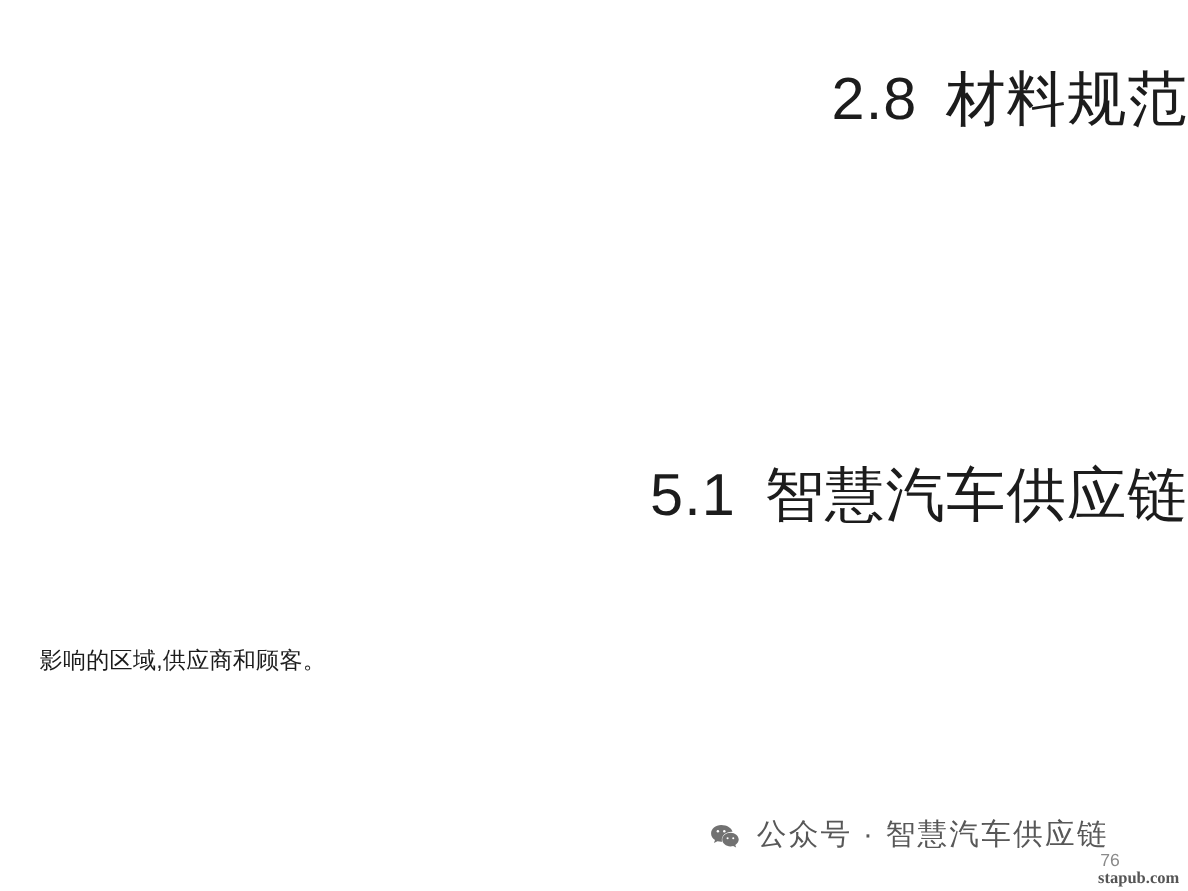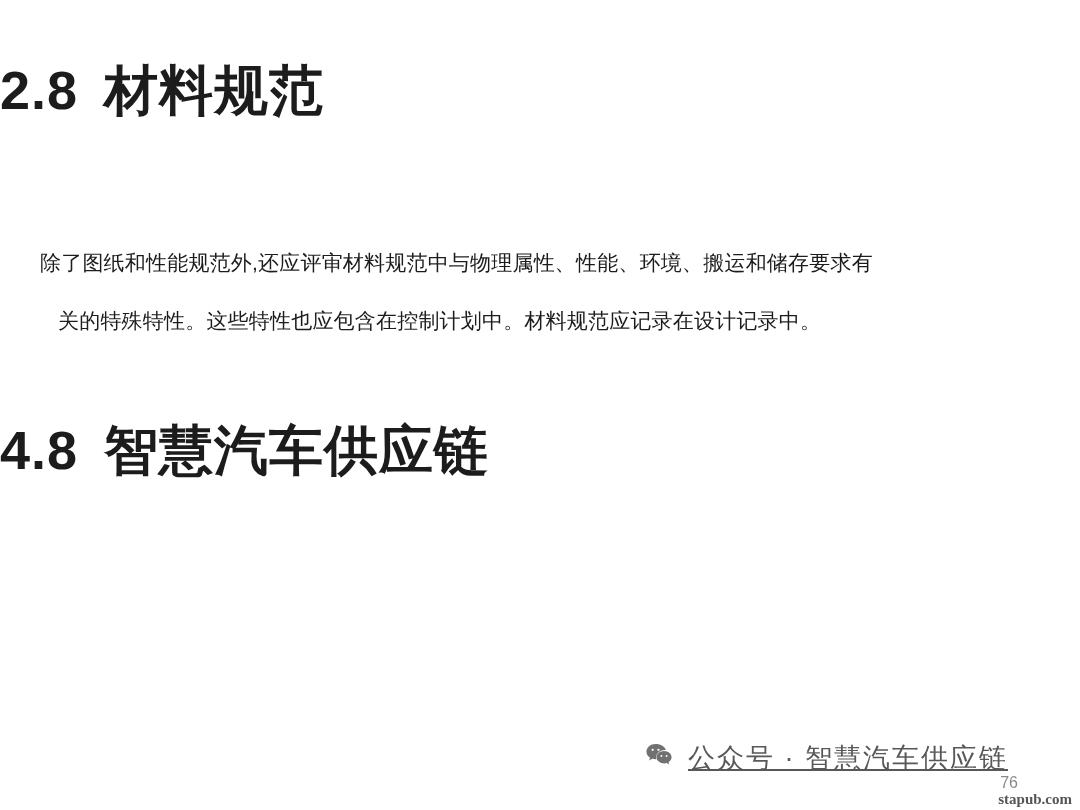--- a/index.html
+++ b/index.html
@@ -23,8 +23,8 @@
   }
 
   .section-title {
-    text-align: left;
-    font-weight: 700;
+    text-align: right;
+    font-weight: 400;
     letter-spacing: 1px;
     color: #1c1c1c;
   }

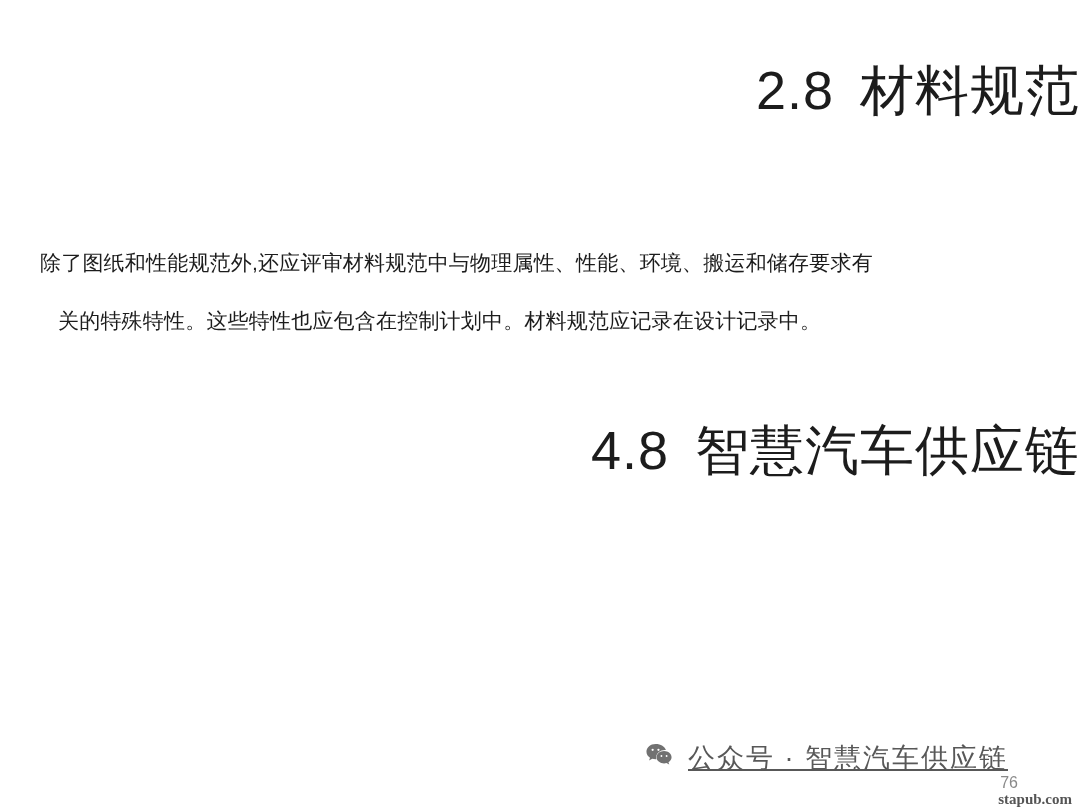--- a/index.html
+++ b/index.html
@@ -125,10 +125,6 @@
     <span>2.8</span><span class="title-gap"></span><span>材料规范</span>
   </div>
 
-  <div class="body-para para-1">
-    <span>除了图纸和性能规范外,还应评审材料规范中与物理属性、性能、环境、搬运和储存要求有</span>
-    <span class="line2">关的特殊特性。这些特性也应包含在控制计划中。材料规范应记录在设计记录中。</span>
-  </div>
 
   <div class="section-title title-2">
     <span>4.8</span><span class="title-gap"></span><span>智慧汽车供应链</span>

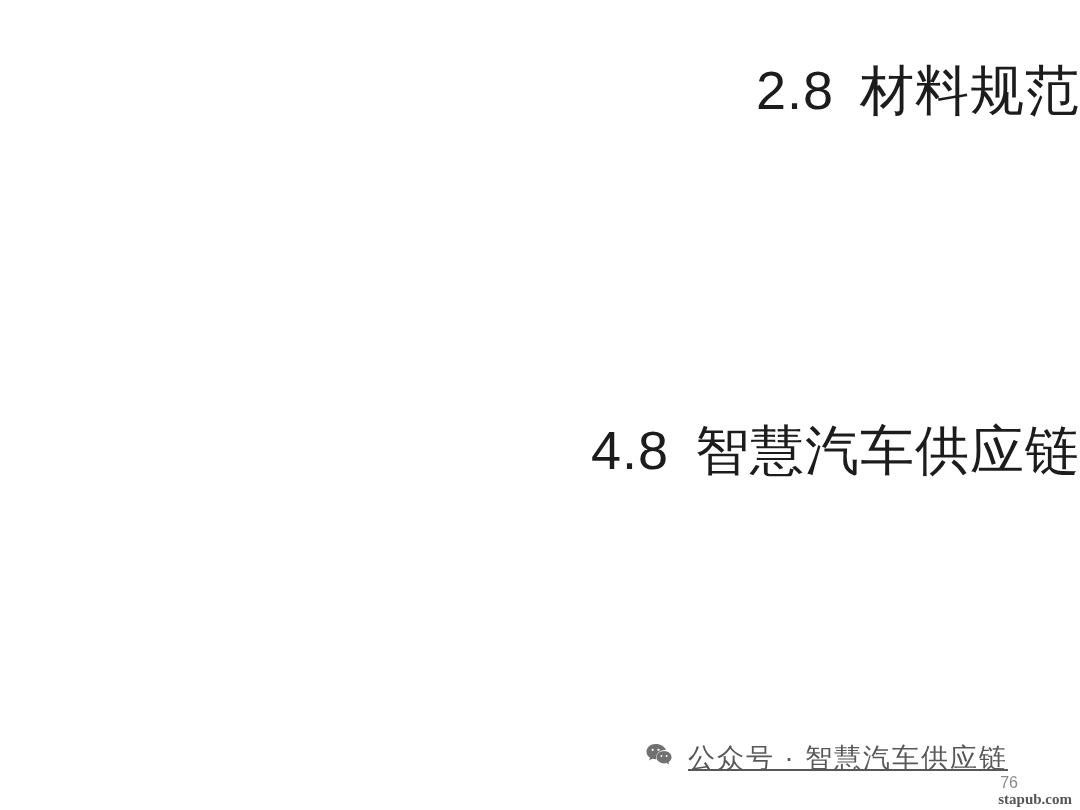--- a/index.html
+++ b/index.html
@@ -127,7 +127,7 @@
 
 
   <div class="section-title title-2">
-    <span>4.8</span><span class="title-gap"></span><span>智慧汽车供应链</span>
+    <span>5.1</span><span class="title-gap"></span><span>智慧汽车供应链</span>
   </div>
 
   <div class="body-para para-2">

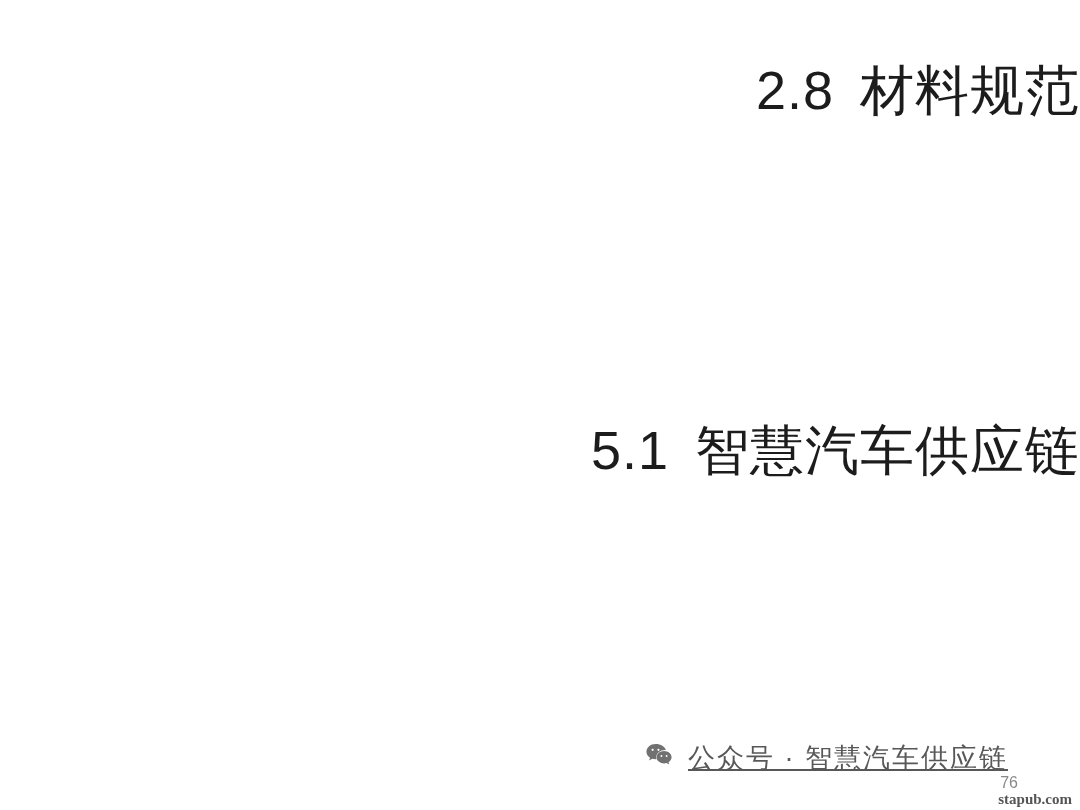--- a/index.html
+++ b/index.html
@@ -131,6 +131,7 @@
   </div>
 
   <div class="body-para para-2">
+    <span class="line2">影响的区域,供应商和顾客。</span>
   </div>
 
   <div class="watermark">

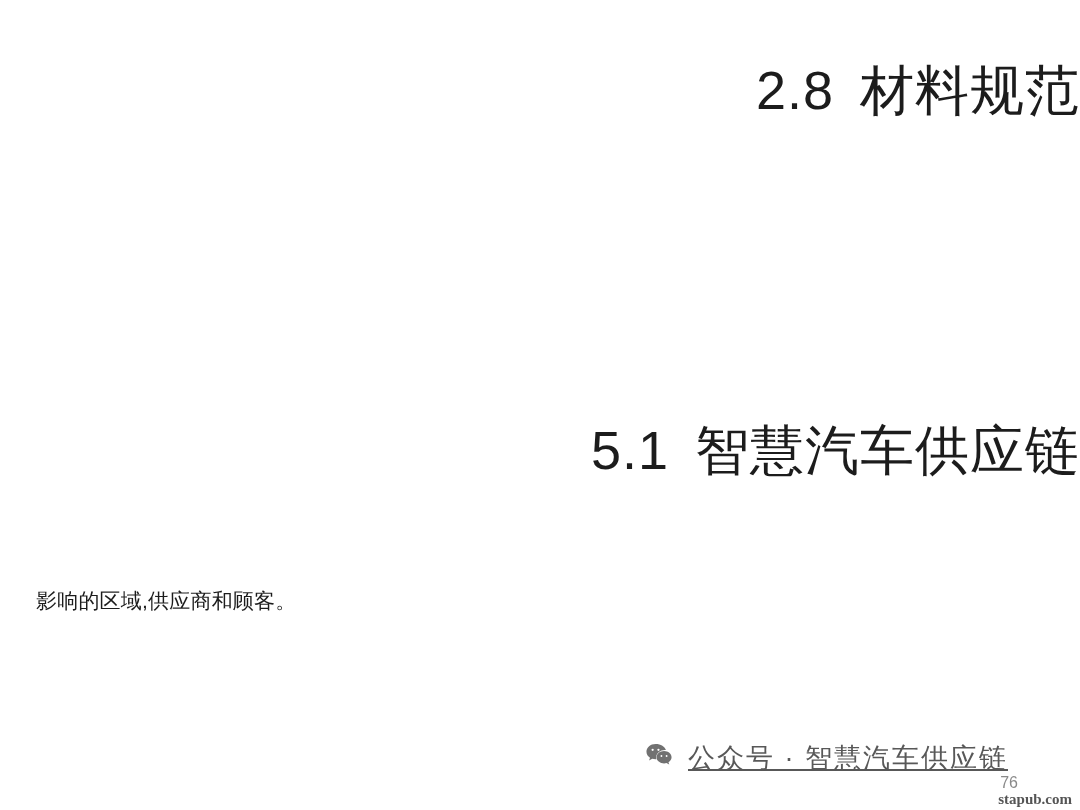--- a/index.html
+++ b/index.html
@@ -80,13 +80,12 @@
     bottom: 34px;
     right: 72px;
     display: flex;
-    align-items: flex-start;
+    align-items: flex-end;
     gap: 14px;
     color: #4a4a4a;
     font-size: 27px;
     letter-spacing: 2px;
     opacity: 0.92;
-    text-decoration: underline;
   }
   .wechat-icon {
     width: 30px;

